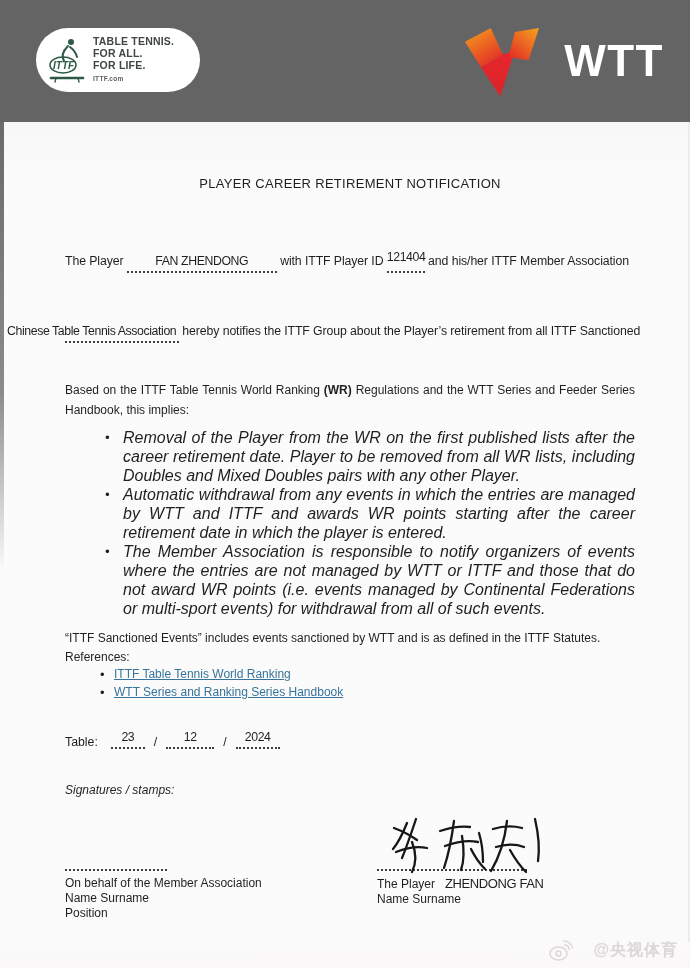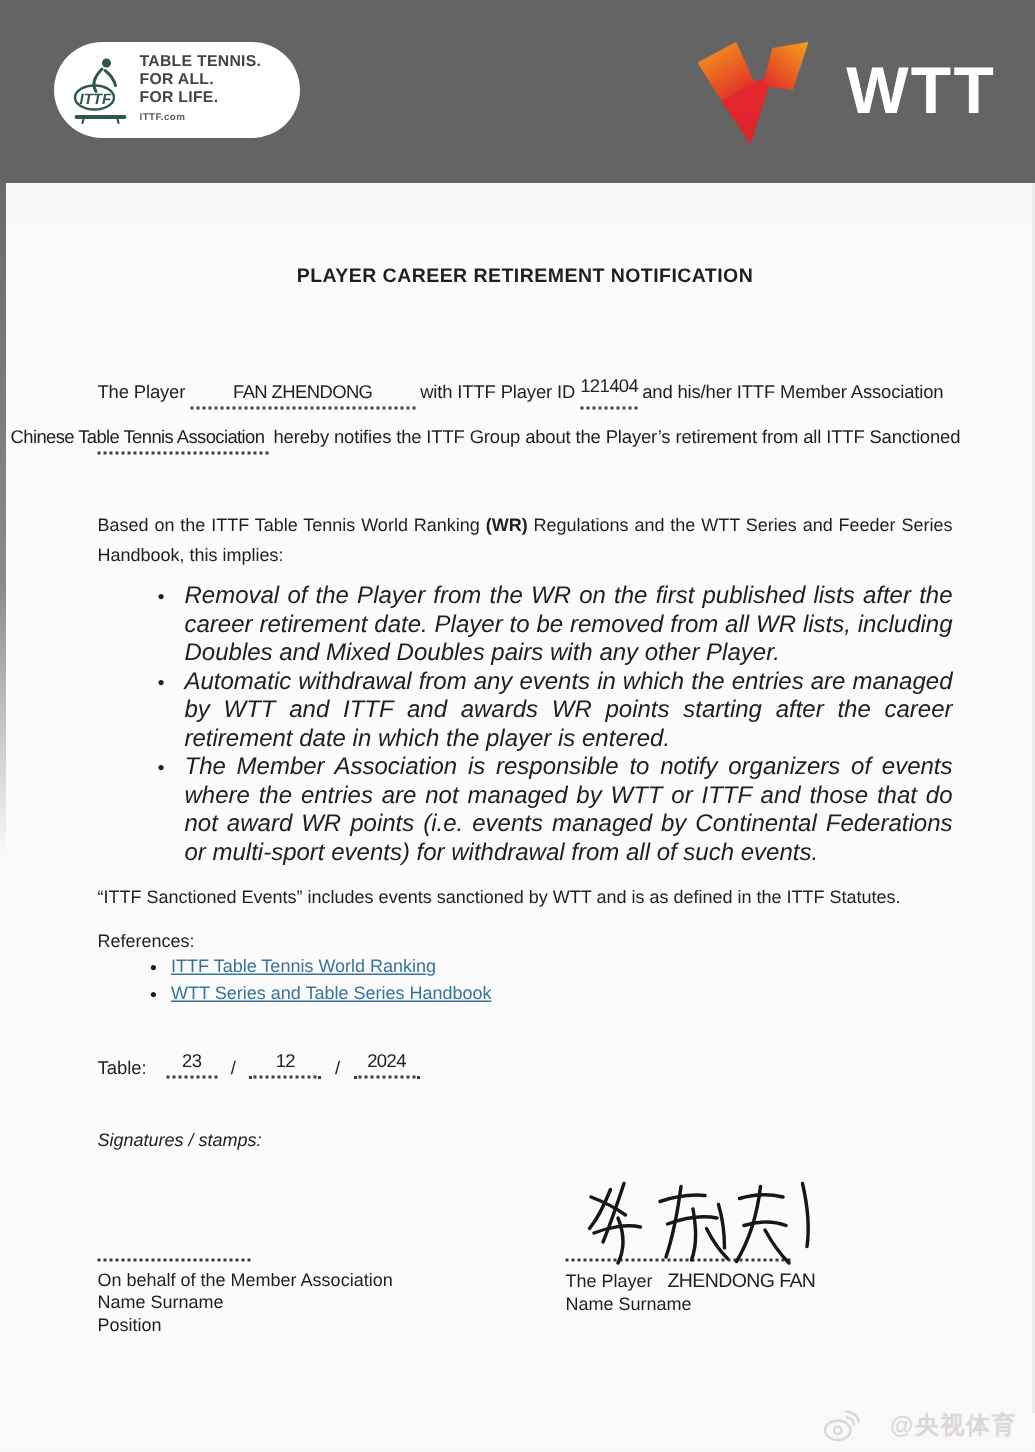--- a/index.html
+++ b/index.html
@@ -39,7 +39,7 @@
   .edge-left{position:absolute;left:0;top:0;width:4px;height:450px;
     background:linear-gradient(180deg,#6a6a6a 0%,#8b8b8b 60%,rgba(160,160,160,0) 100%);}
   .edge-right{position:absolute;right:0;top:0;width:2px;height:820px;background:#ececec;}
-  .title{padding-top:54px;text-align:center;font-size:13px;font-weight:700;letter-spacing:.3px;}
+  .title{padding-top:54px;text-align:center;font-size:13px;font-weight:400;letter-spacing:.3px;}
   
   .intro{margin-top:55px;font-size:12.3px;letter-spacing:-.1px;}
   .iline{height:30px;line-height:30px;white-space:nowrap;}

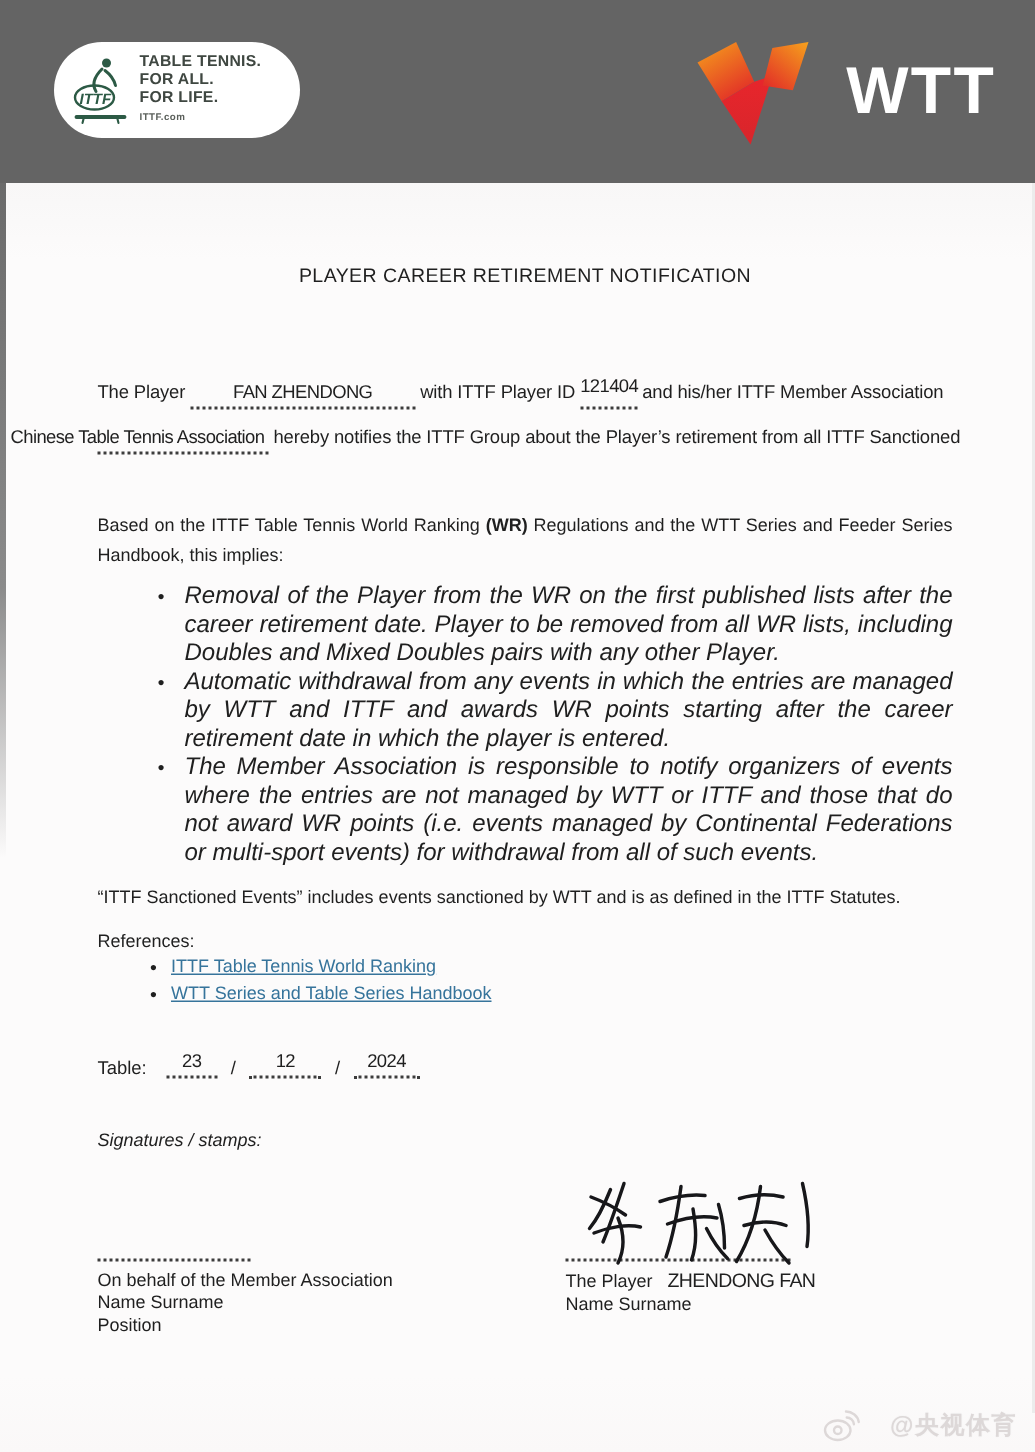--- a/index.html
+++ b/index.html
@@ -42,7 +42,7 @@
   .title{padding-top:54px;text-align:center;font-size:13px;font-weight:400;letter-spacing:.3px;}
   
   .intro{margin-top:55px;font-size:12.3px;letter-spacing:-.1px;}
-  .iline{height:30px;line-height:30px;white-space:nowrap;}
+  .iline{height:30px;line-height:30px;white-space:nowrap;margin-top:40px;}
   .fill{
     display:inline-block;border-bottom:2px dotted var(--dots);
     height:17px;line-height:15px;text-align:center;vertical-align:-2px;

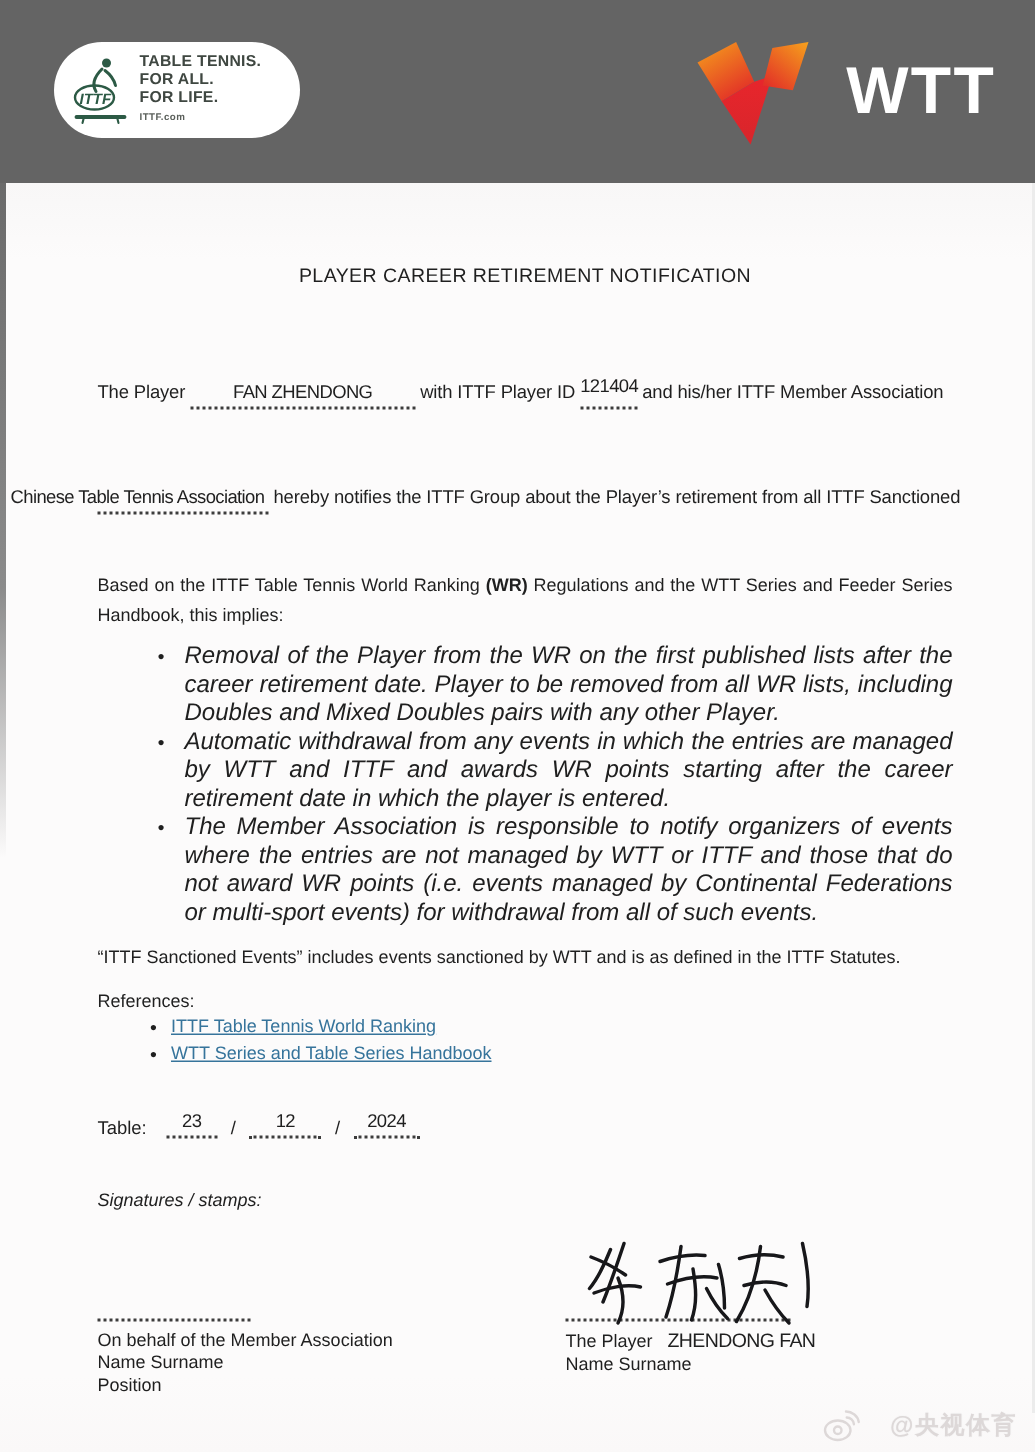--- a/index.html
+++ b/index.html
@@ -60,7 +60,7 @@
   .blist .li{position:relative;padding-left:18px;text-align:justify;}
   .blist .li::before{content:"\2022";position:absolute;left:0;top:0;font-size:13px;}
   .note{margin-top:12px;font-size:12px;line-height:17px;}
-  .refs{margin-top:12px;font-size:12px;}
+  .refs{margin-top:2px;font-size:12px;}
   .refs-label{line-height:17px;}
   .rlist{padding-left:35px;list-style:none;line-height:17.5px;}
   .rlist .li{position:relative;padding-left:14px;}

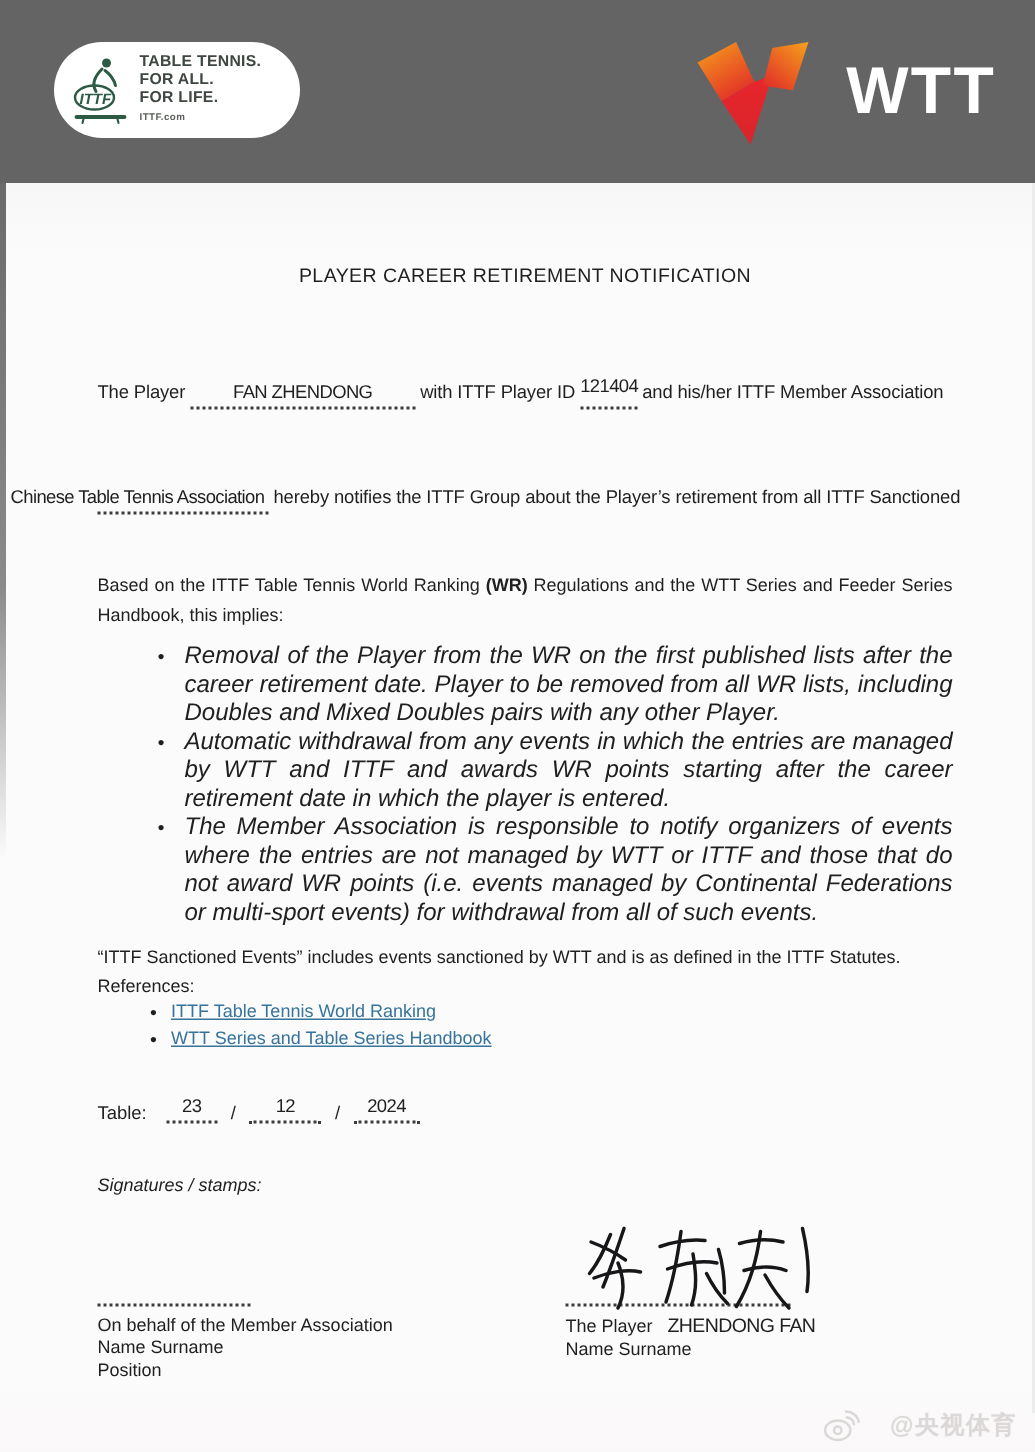--- a/index.html
+++ b/index.html
@@ -173,7 +173,7 @@
     <div class="refs-label">References:</div>
     <div class="rlist">
       <div class="li"><span class="link">ITTF Table Tennis World Ranking</span></div>
-      <div class="li"><span class="link">WTT Series and Table Series Handbook</span></div>
+      <div class="li"><span class="link">WTT Series and Ranking Series Handbook</span></div>
     </div>
   </div>
 

